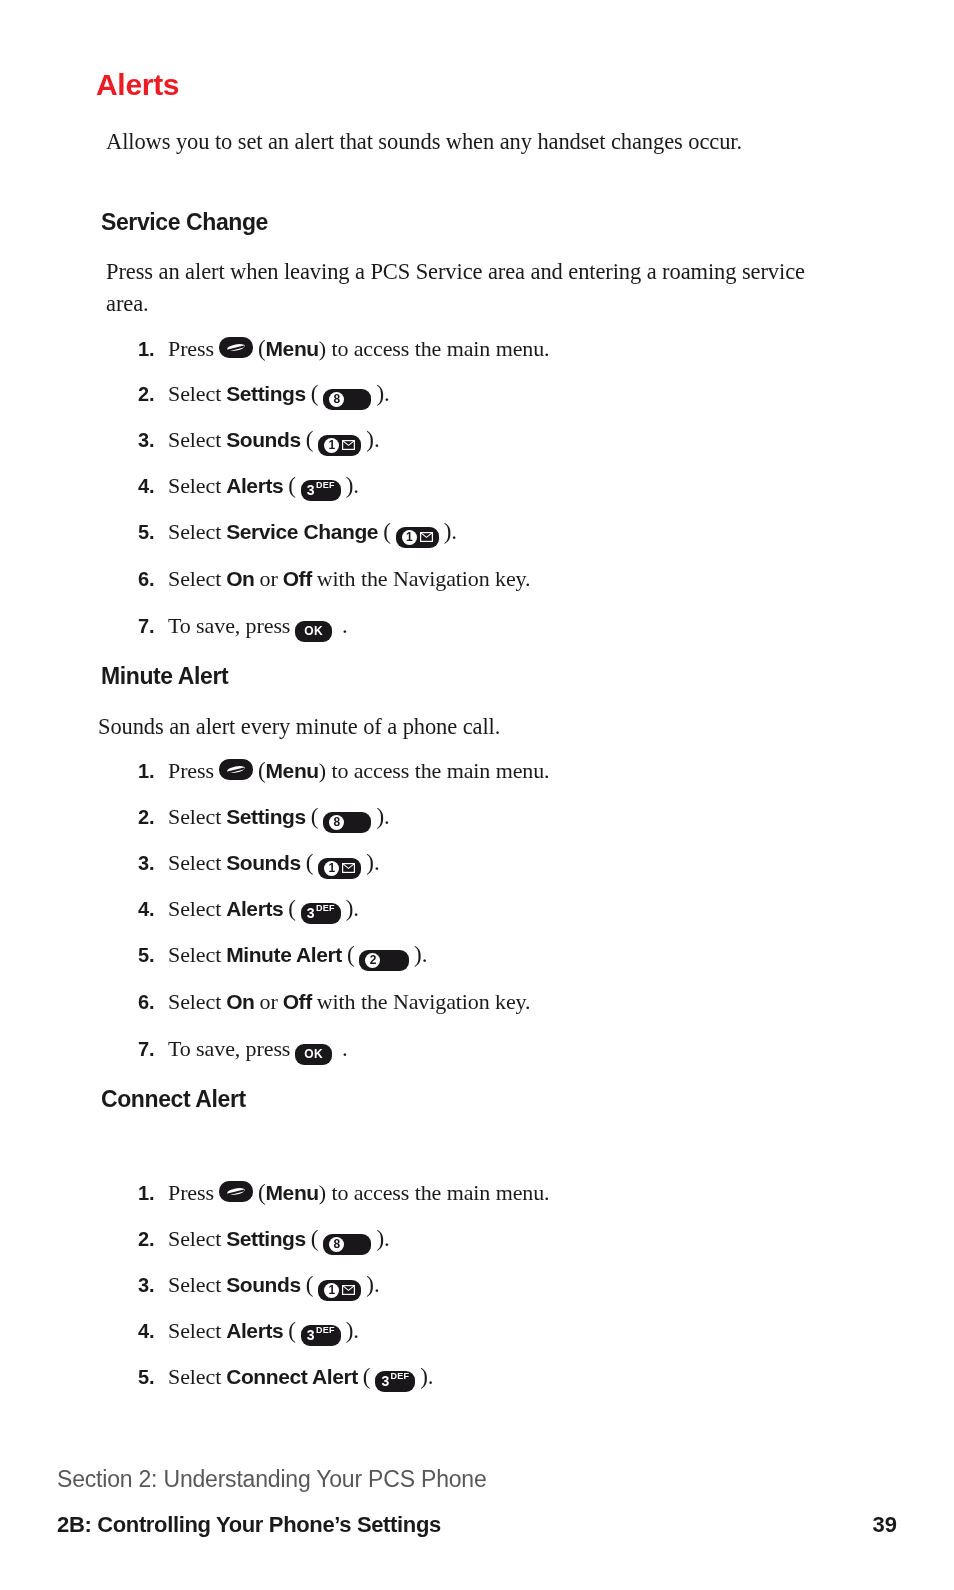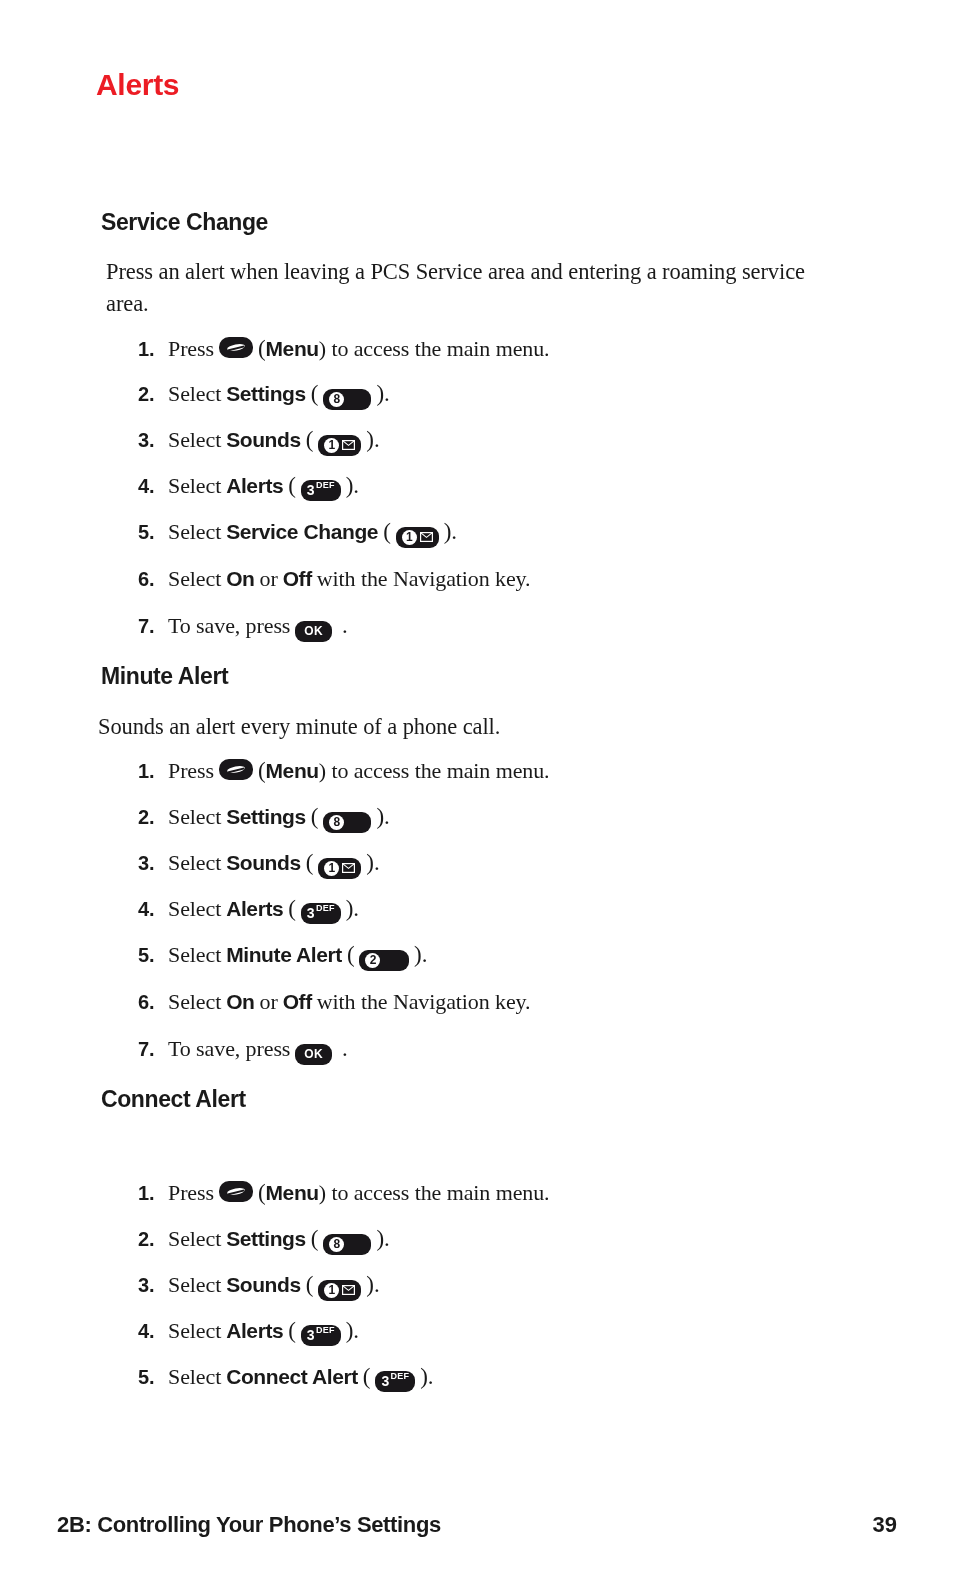--- a/index.html
+++ b/index.html
@@ -196,6 +196,7 @@
 
   <div class="h1-red">Alerts</div>
 
+  <div class="desc" style="position:absolute; left:106px; top:126px; width:710px;">Allows you to set an alert that sounds when any handset changes occur.</div>
 
   <div class="h2" style="position:absolute; left:101px; top:210px;">Service Change</div>
   <div class="desc" style="position:absolute; left:106px; top:256px; width:700px;">Press an alert when leaving a PCS Service area and entering a roaming service area.</div>

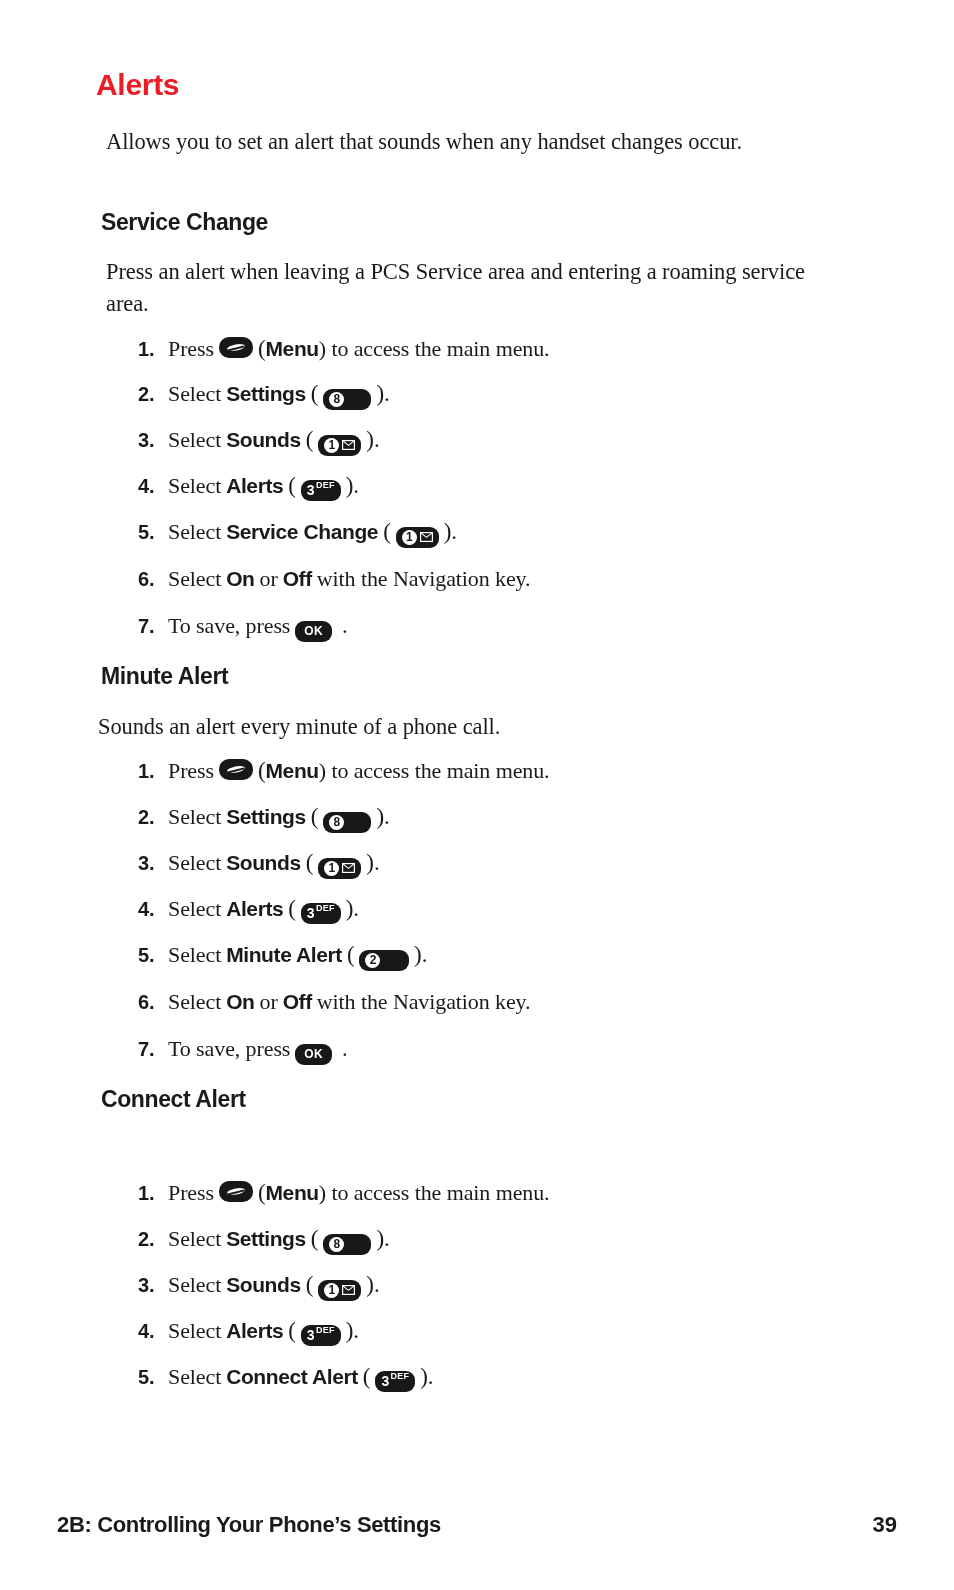--- a/index.html
+++ b/index.html
@@ -555,6 +555,7 @@
   </div>
 
   <div class="footer">
+    <div class="footer-line1">Section 2: Understanding Your PCS Phone</div>
     <div class="footer-row2">
       <div class="footer-line2">2B: Controlling Your Phone’s Settings</div>
       <div class="footer-page">39</div>

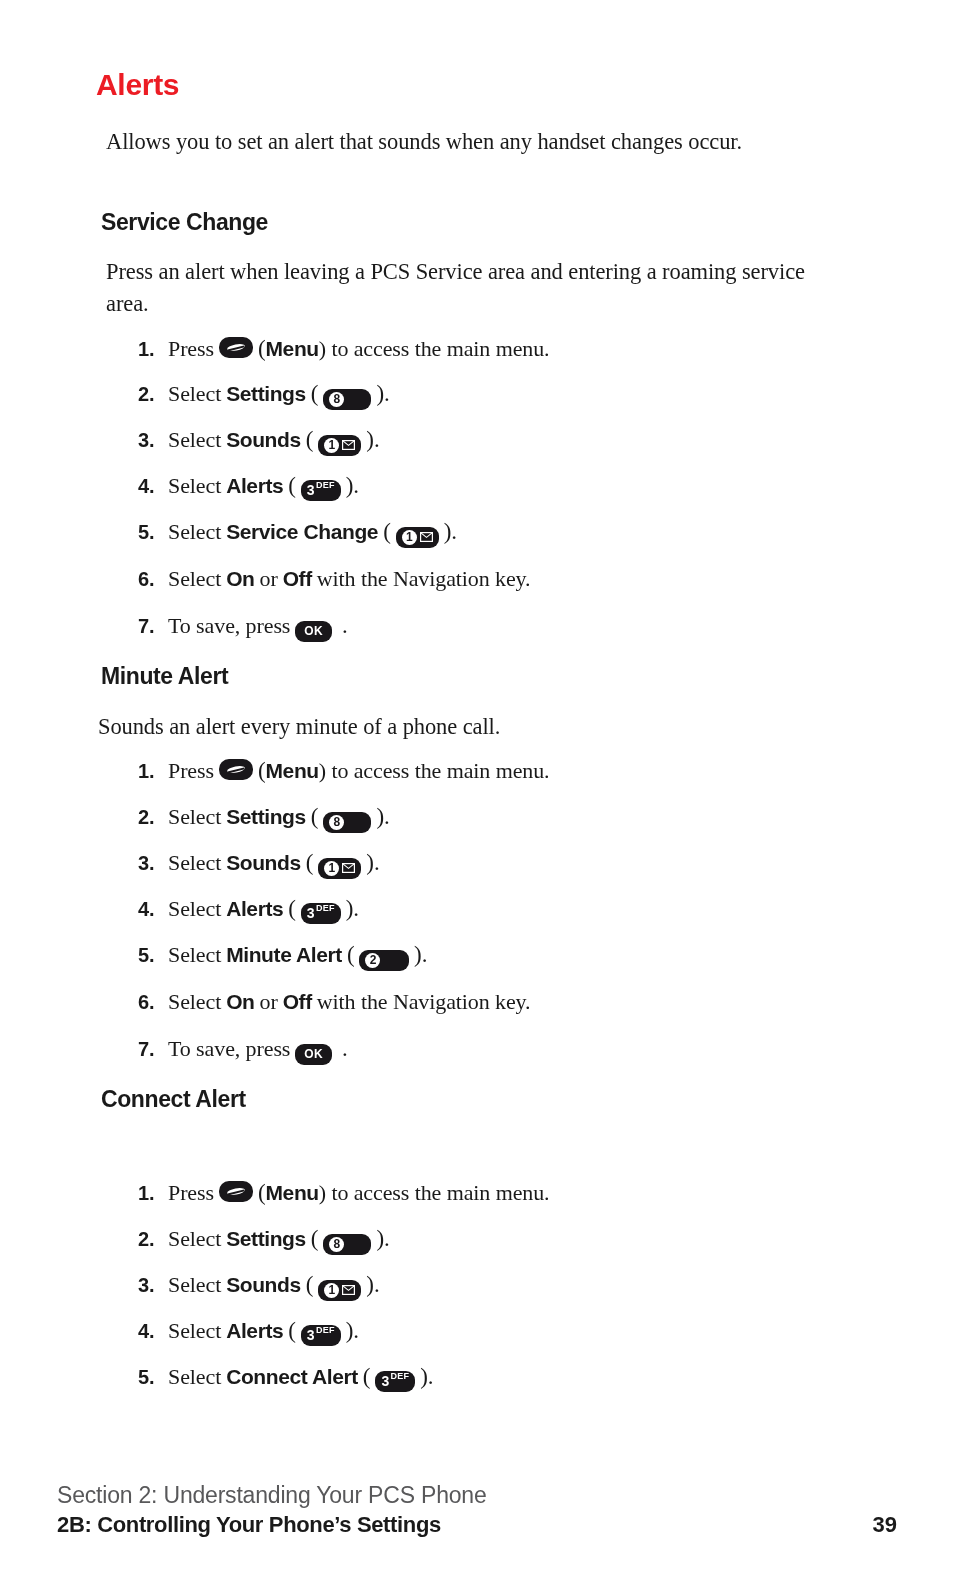--- a/index.html
+++ b/index.html
@@ -173,7 +173,7 @@
     display: flex;
     justify-content: space-between;
     align-items: baseline;
-    margin-top: 2px;
+    margin-top: 18px;
   }
   .footer-line2 {
     font-family: "Liberation Sans", sans-serif;

